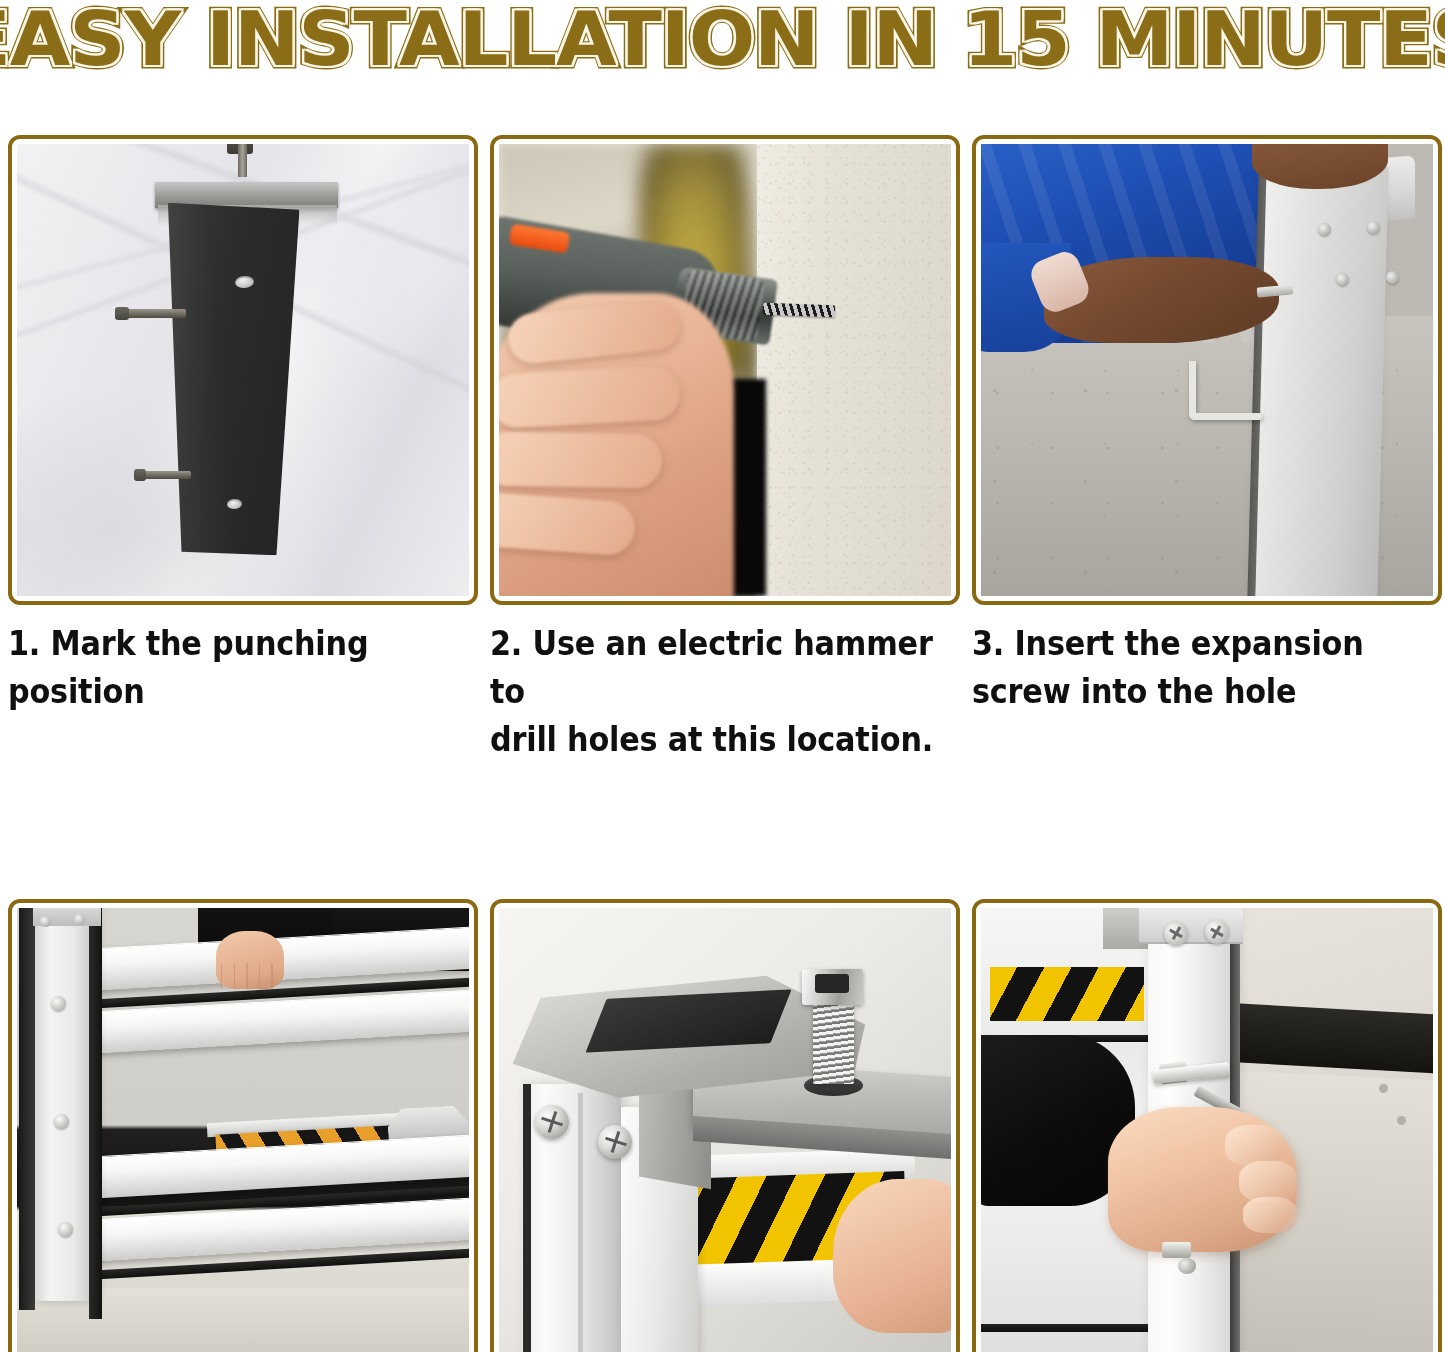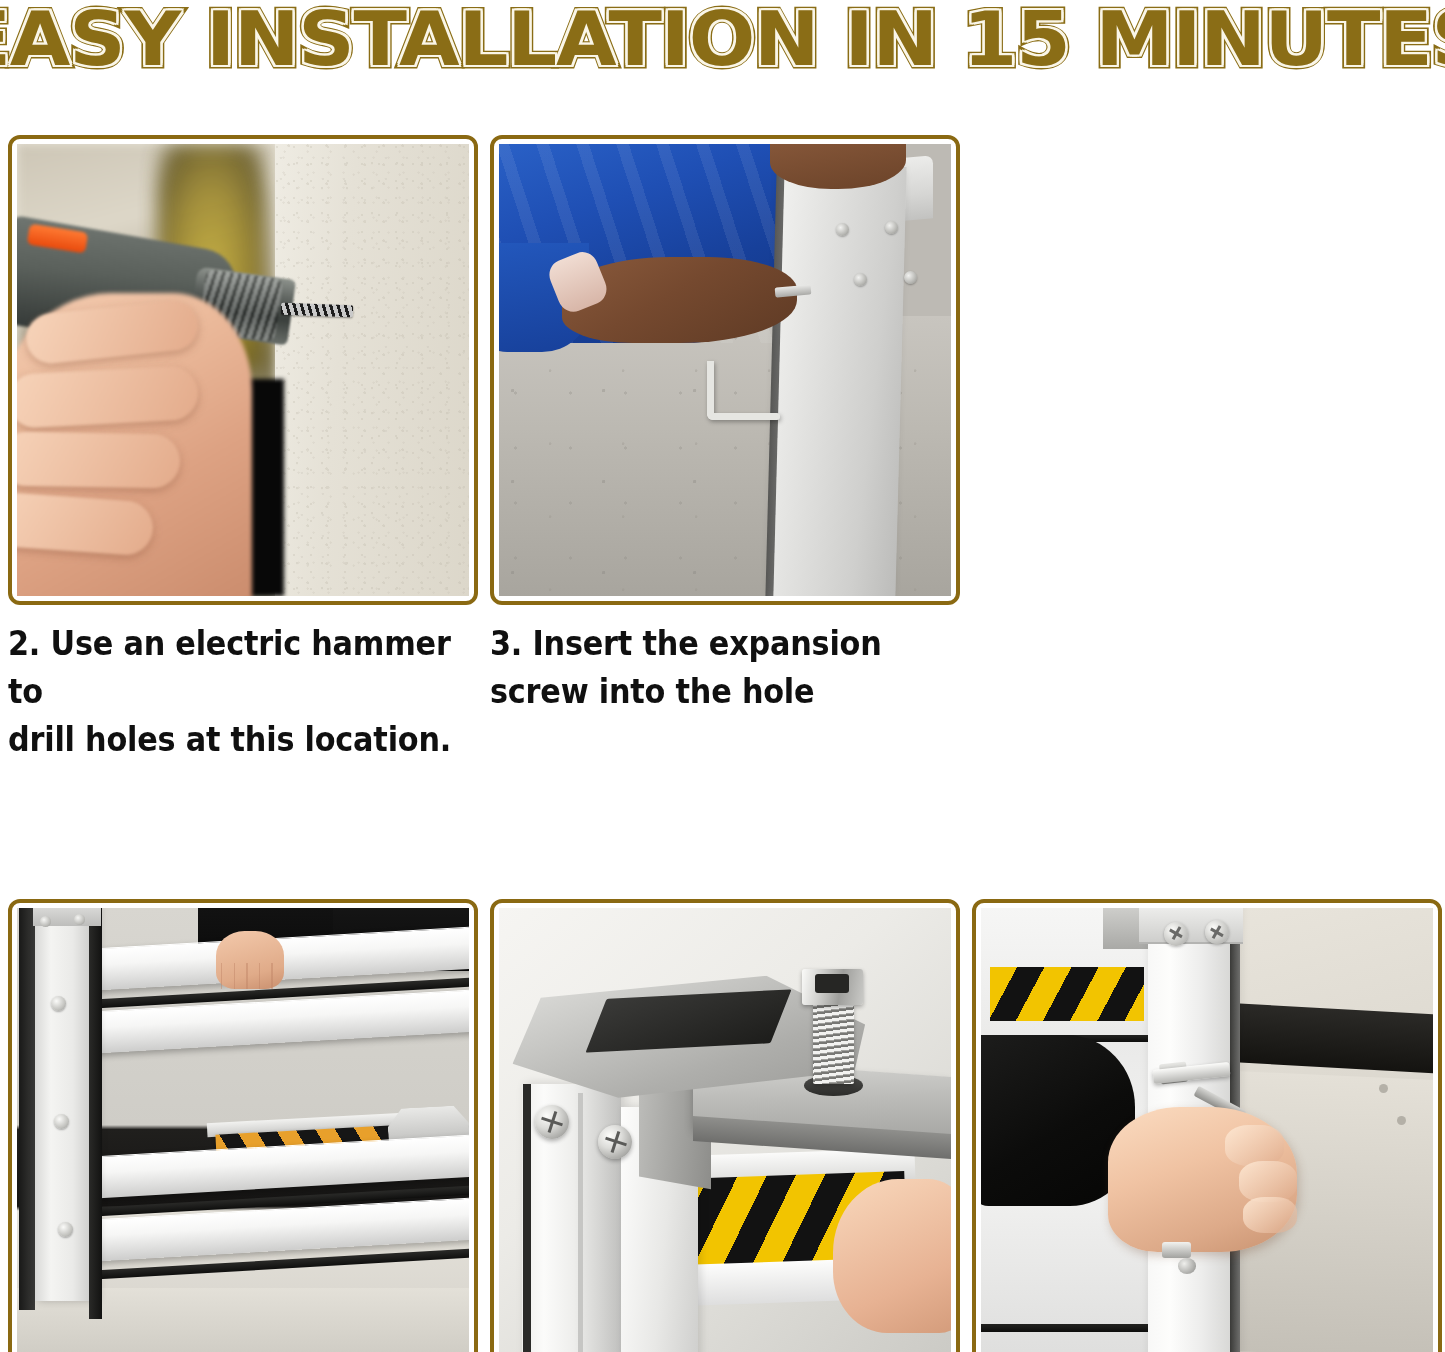--- a/index.html
+++ b/index.html
@@ -425,6 +425,23 @@
 
     <div class="row">
 
+      <div class="cell">
+        <div class="photo-frame">
+          <div class="photo p1">
+            <div class="creases"></div>
+            <div class="nut"></div>
+            <div class="shaft"></div>
+            <div class="cap"></div>
+            <div class="cap2"></div>
+            <div class="body"></div>
+            <div class="hole hole-a"></div>
+            <div class="hole hole-b"></div>
+            <div class="bolt bolt-a"></div>
+            <div class="bolt bolt-b"></div>
+          </div>
+        </div>
+        <div class="caption">1. Mark the punching position</div>
+      </div>
 
       <div class="cell">
         <div class="photo-frame">

